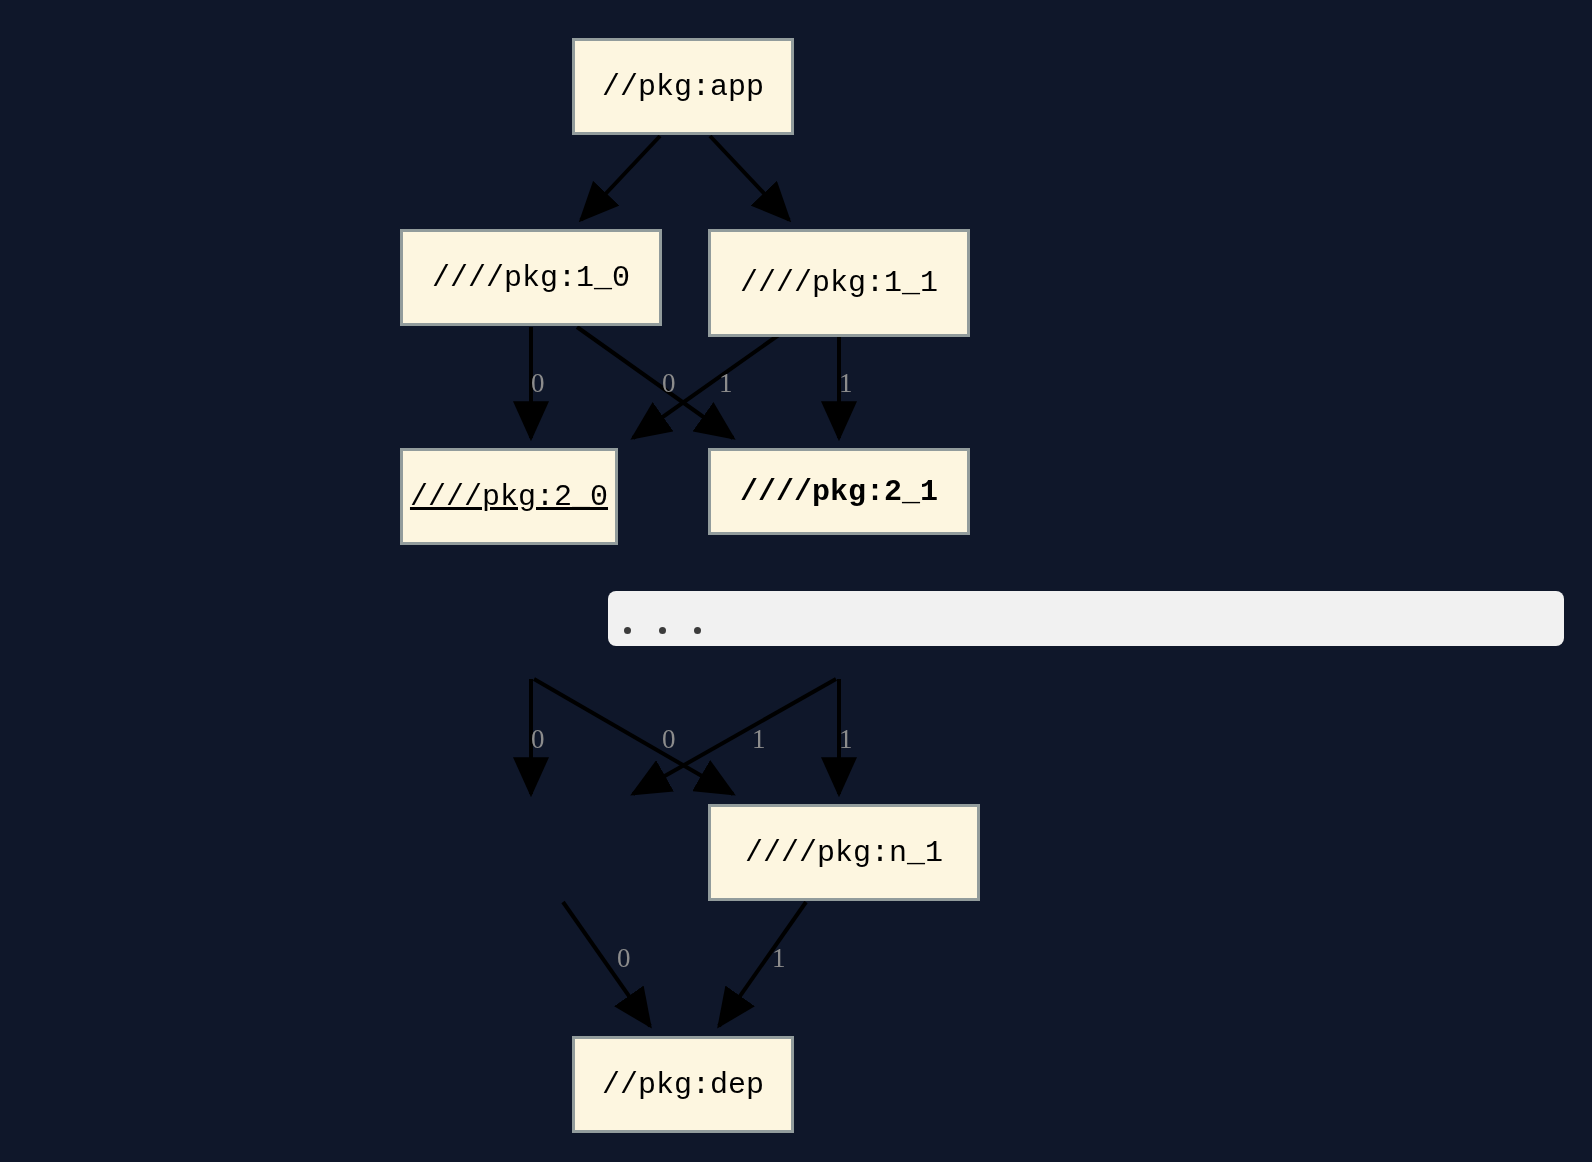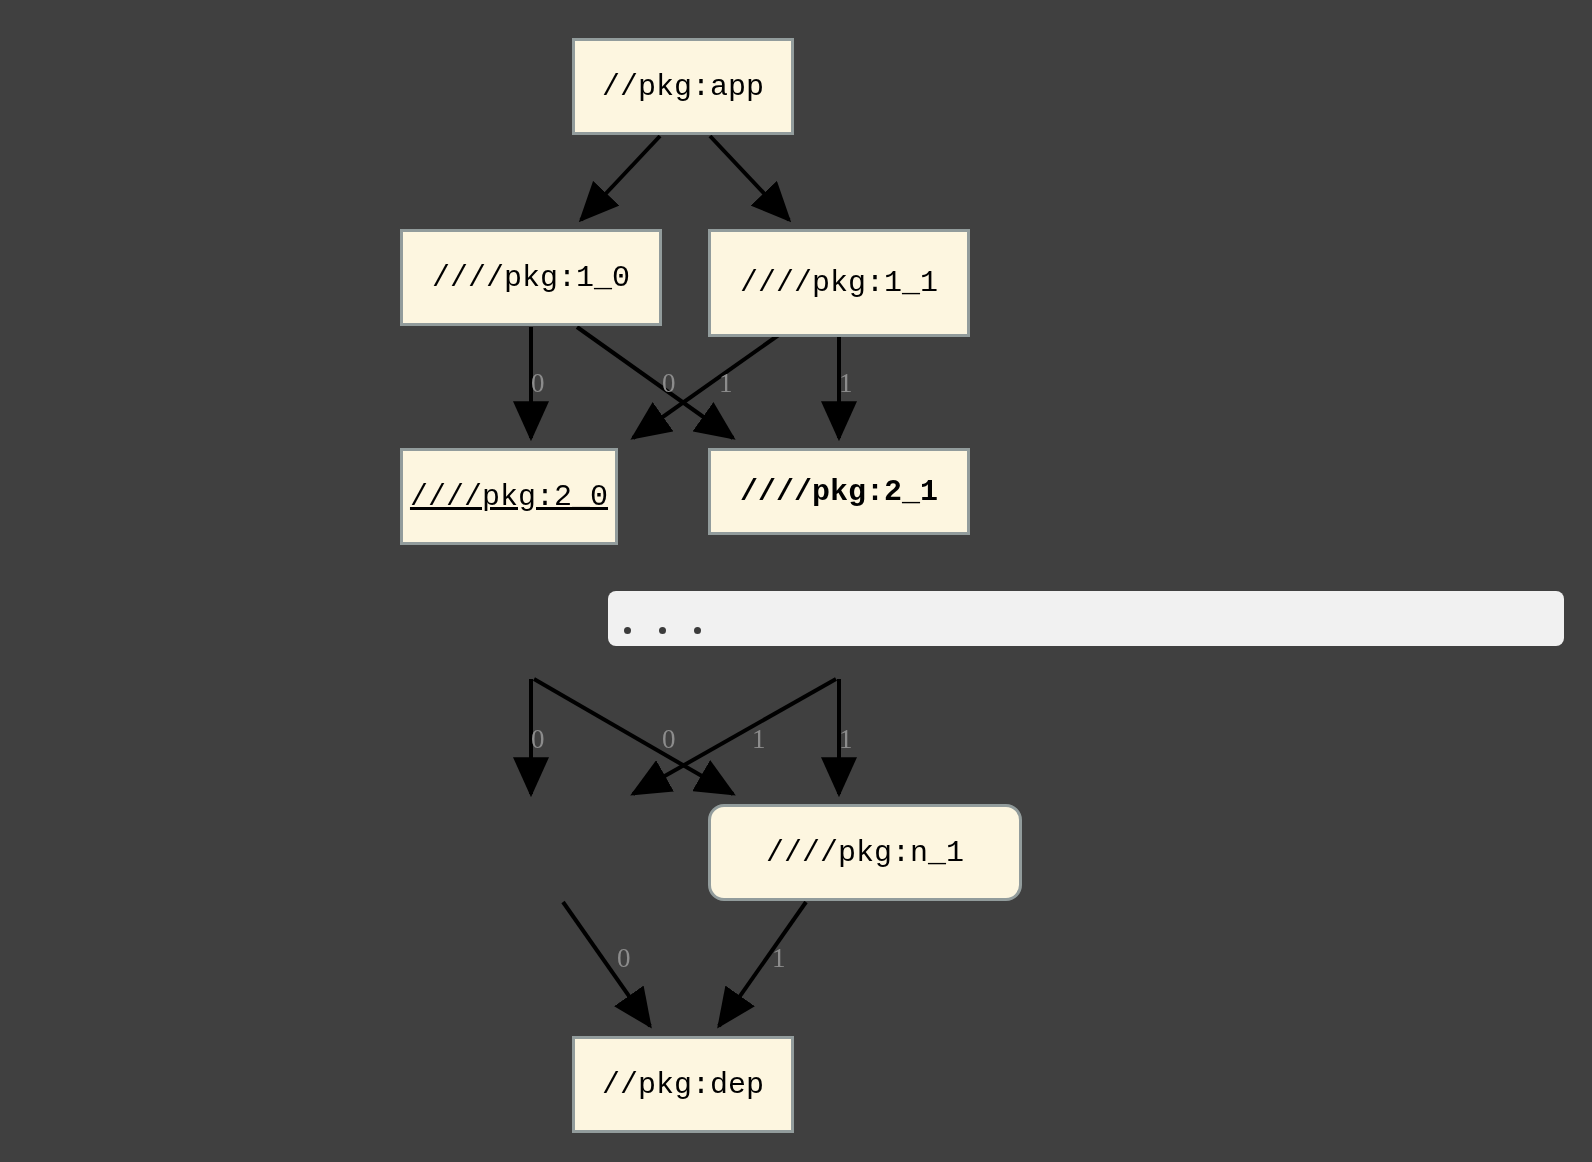--- a/index.html
+++ b/index.html
@@ -15,7 +15,7 @@
     position: relative;
     width: 1592px;
     height: 1162px;
-    background: #404040;
+    background: #0f172a;
     overflow: hidden;
   }
   svg.graph-layer {

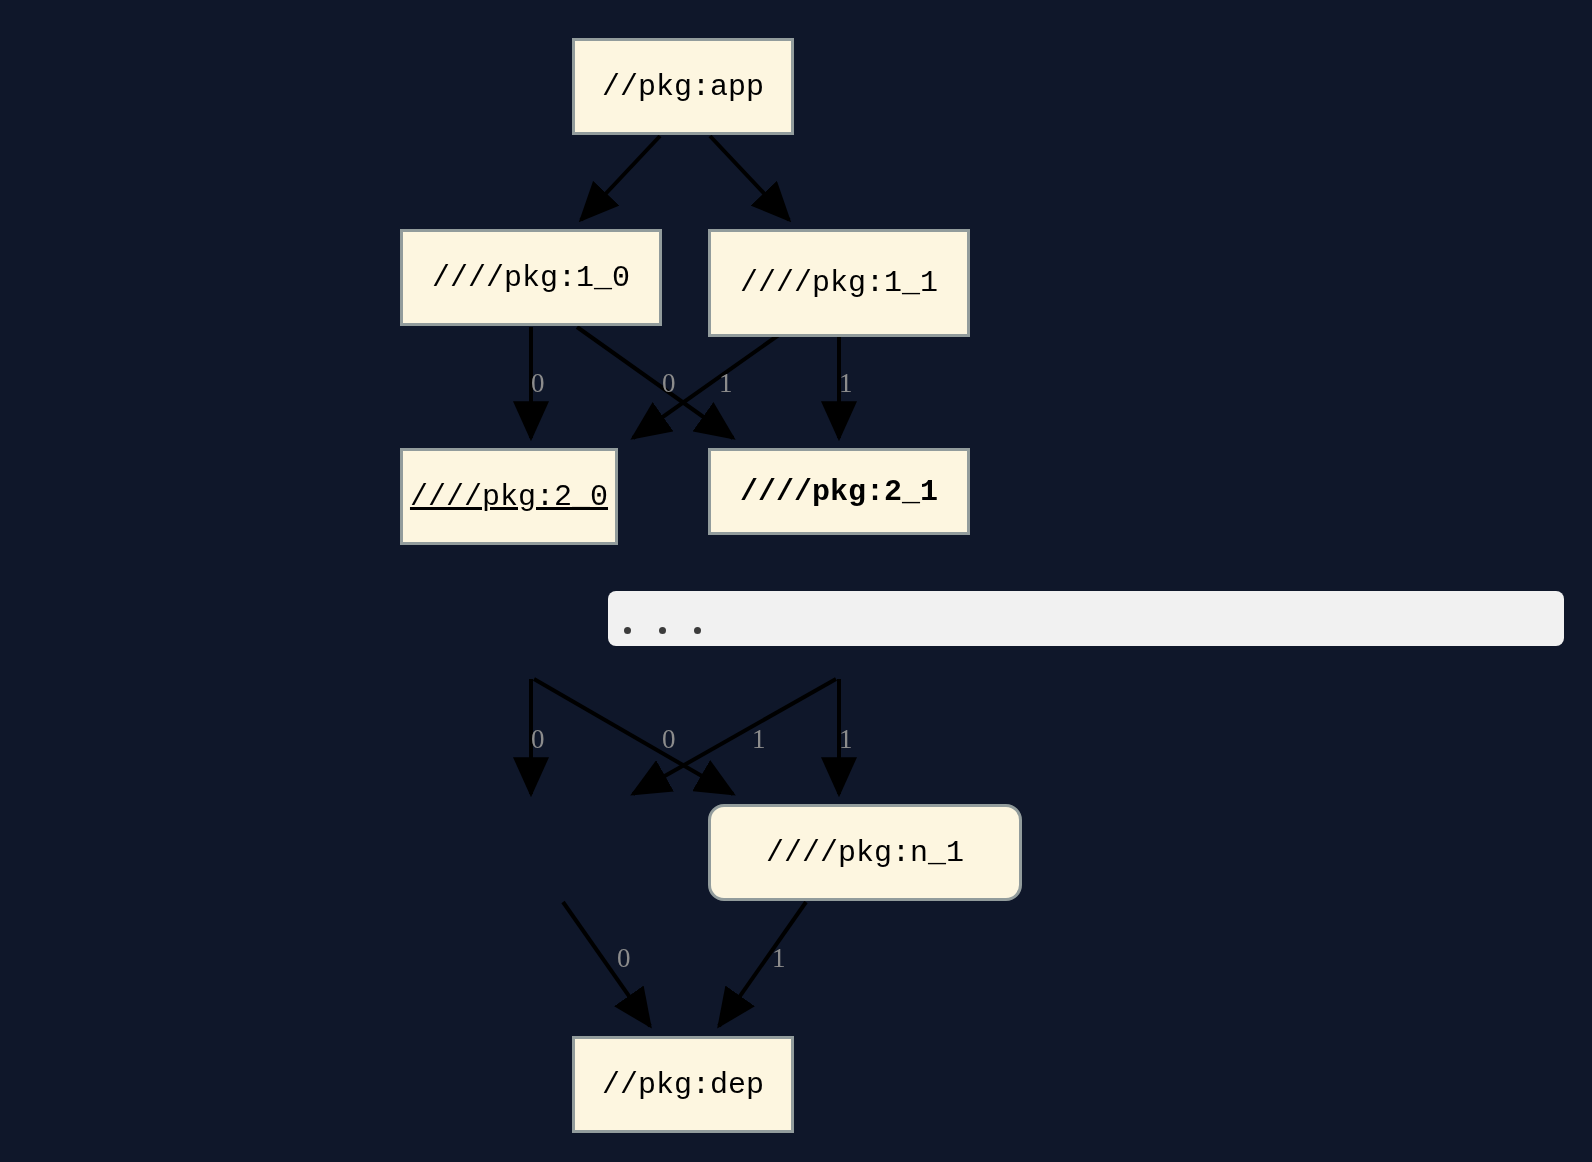--- a/index.html
+++ b/index.html
@@ -154,7 +154,7 @@
   </div>
 
 
-  <div class="node-box" style="left:708px; top:804px; width:314px; height:97px;border-radius:16px;">
+  <div class="node-box" style="left:708px; top:804px; width:272px; height:97px;">
     <span>////pkg:n_1</span>
   </div>
 

